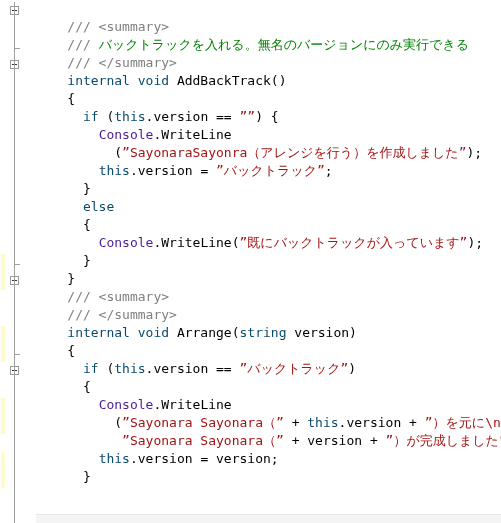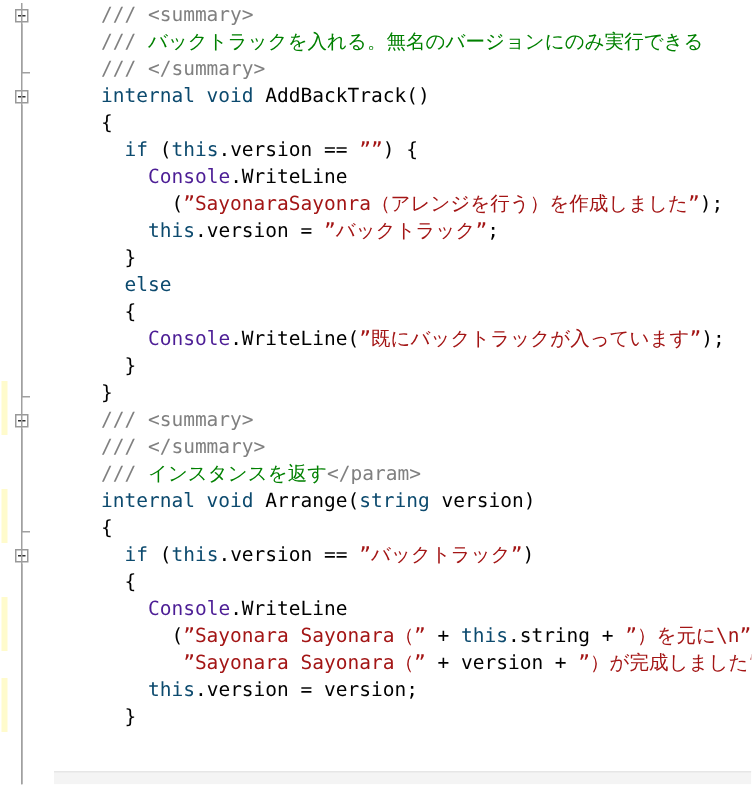--- a/index.html
+++ b/index.html
@@ -85,7 +85,7 @@
   .code-area {
     position: absolute;
     left: 36px;
-    top: 2px;
+    top: 18px;
     width: 465px;
   }
   .code-line {

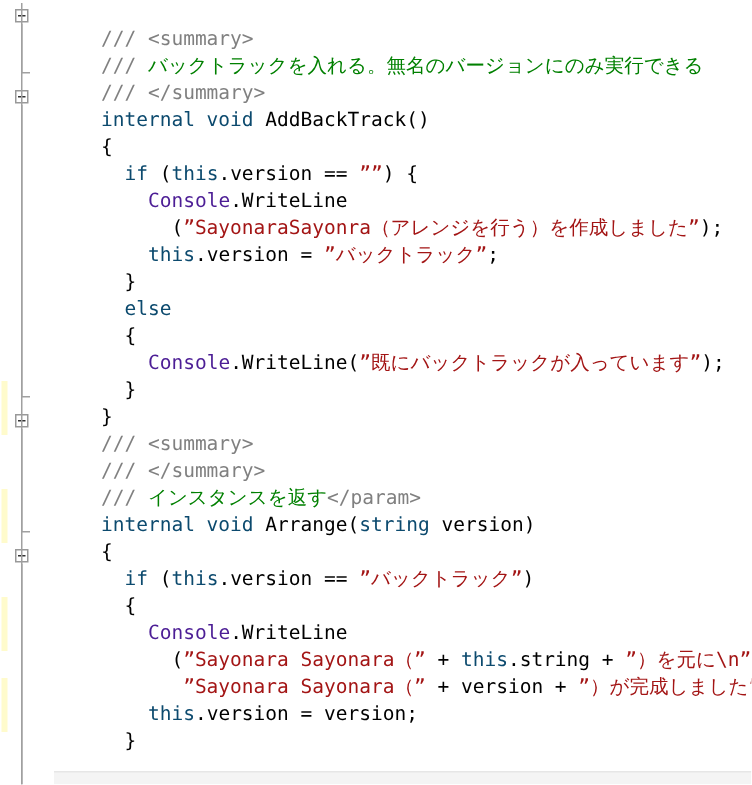--- a/index.html
+++ b/index.html
@@ -161,7 +161,6 @@
       <div class="code-line"><span class="tok-plain">    }</span></div>
       <div class="code-line"><span class="tok-xmltag">    /// &lt;summary&gt;</span></div>
       <div class="code-line"><span class="tok-xmltag">    /// &lt;/summary&gt;</span></div>
-      <div class="code-line"><span class="tok-xmltag">    /// </span><span class="tok-comment">インスタンスを返す</span><span class="tok-xmltag">&lt;/param&gt;</span></div>
       <div class="code-line"><span class="tok-keyword">    internal void </span><span class="tok-plain">Arrange(</span><span class="tok-keyword">string </span><span class="tok-plain">version)</span></div>
       <div class="code-line"><span class="tok-plain">    {</span></div>
       <div class="code-line"><span class="tok-keyword">      if </span><span class="tok-plain">(</span><span class="tok-keyword">this</span><span class="tok-plain">.version == </span><span class="tok-string">”バックトラック”</span><span class="tok-plain">)</span></div>

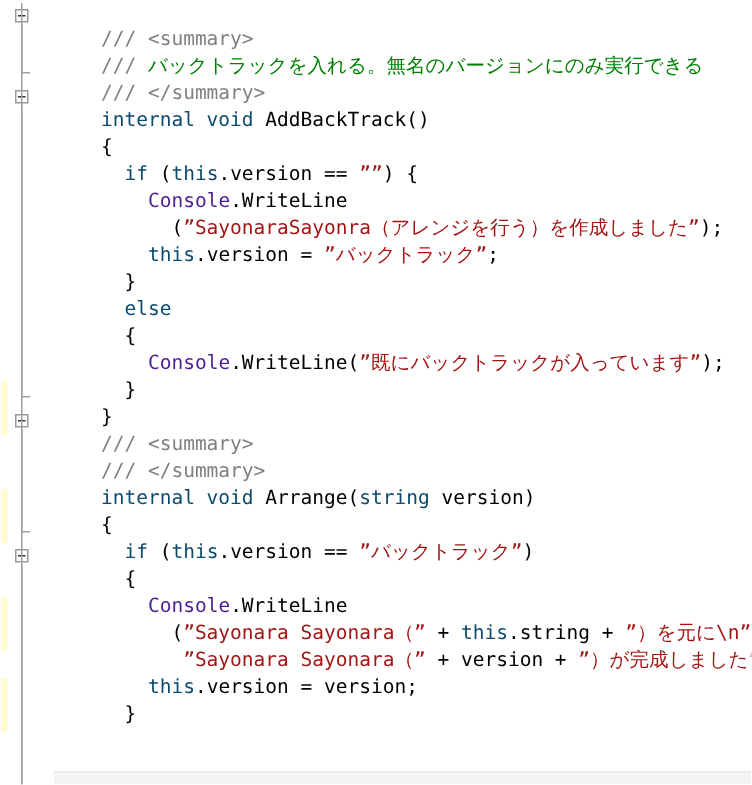--- a/index.html
+++ b/index.html
@@ -166,7 +166,7 @@
       <div class="code-line"><span class="tok-keyword">      if </span><span class="tok-plain">(</span><span class="tok-keyword">this</span><span class="tok-plain">.version == </span><span class="tok-string">”バックトラック”</span><span class="tok-plain">)</span></div>
       <div class="code-line"><span class="tok-plain">      {</span></div>
       <div class="code-line"><span class="tok-plain">        </span><span class="tok-type">Console</span><span class="tok-plain">.WriteLine</span></div>
-      <div class="code-line"><span class="tok-plain">          (</span><span class="tok-string">”Sayonara Sayonara（”</span><span class="tok-plain"> + </span><span class="tok-keyword">this</span><span class="tok-plain">.string + </span><span class="tok-string">”）を元に\n”</span></div>
+      <div class="code-line"><span class="tok-plain">          (</span><span class="tok-string">”Sayonara Sayonara（”</span><span class="tok-plain"> + </span><span class="tok-keyword">this</span><span class="tok-plain">.version + </span><span class="tok-string">”）を元に\n”</span></div>
       <div class="code-line"><span class="tok-plain">           </span><span class="tok-string">”Sayonara Sayonara（”</span><span class="tok-plain"> + version + </span><span class="tok-string">”）が完成しました”</span></div>
       <div class="code-line"><span class="tok-plain">        </span><span class="tok-keyword">this</span><span class="tok-plain">.version = version;</span></div>
       <div class="code-line"><span class="tok-plain">      }</span></div>

